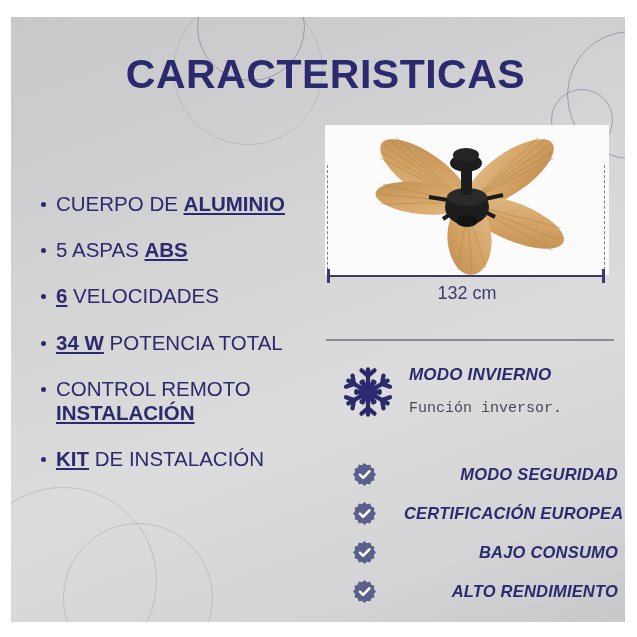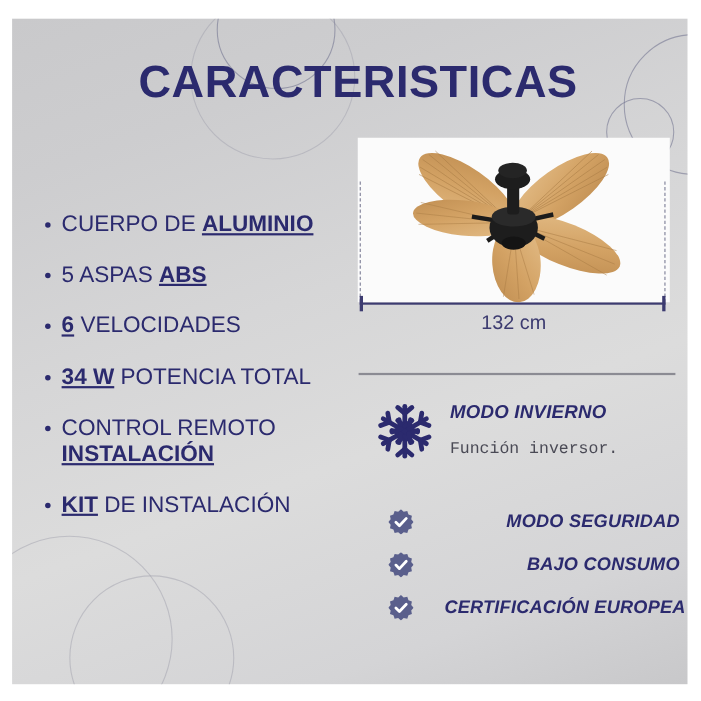--- a/index.html
+++ b/index.html
@@ -295,14 +295,14 @@
           <polygon points="100.0,50.0 90.6,60.9 93.3,75.0 79.7,79.7 75.0,93.3 60.9,90.6 50.0,100.0 39.1,90.6 25.0,93.3 20.3,79.7 6.7,75.0 9.4,60.9 0.0,50.0 9.4,39.1 6.7,25.0 20.3,20.3 25.0,6.7 39.1,9.4 50.0,0.0 60.9,9.4 75.0,6.7 79.7,20.3 93.3,25.0 90.6,39.1" fill="#5a5f8c"></polygon>
           <path d="M30 51 L44 65 L71 36" stroke="#ffffff" stroke-width="11" fill="none" stroke-linecap="round" stroke-linejoin="round"></path>
         </svg>
-        <span class="clabel">BAJO CONSUMO</span>
+        <span class="clabel">CERTIFICACIÓN EUROPEA</span>
       </div>
       <div class="chk">
         <svg viewBox="0 0 100 100" class="badge">
           <polygon points="100.0,50.0 90.6,60.9 93.3,75.0 79.7,79.7 75.0,93.3 60.9,90.6 50.0,100.0 39.1,90.6 25.0,93.3 20.3,79.7 6.7,75.0 9.4,60.9 0.0,50.0 9.4,39.1 6.7,25.0 20.3,20.3 25.0,6.7 39.1,9.4 50.0,0.0 60.9,9.4 75.0,6.7 79.7,20.3 93.3,25.0 90.6,39.1" fill="#5a5f8c"></polygon>
           <path d="M30 51 L44 65 L71 36" stroke="#ffffff" stroke-width="11" fill="none" stroke-linecap="round" stroke-linejoin="round"></path>
         </svg>
-        <span class="clabel">CERTIFICACIÓN EUROPEA</span>
+        <span class="clabel">BAJO CONSUMO</span>
       </div>
     </div>
 

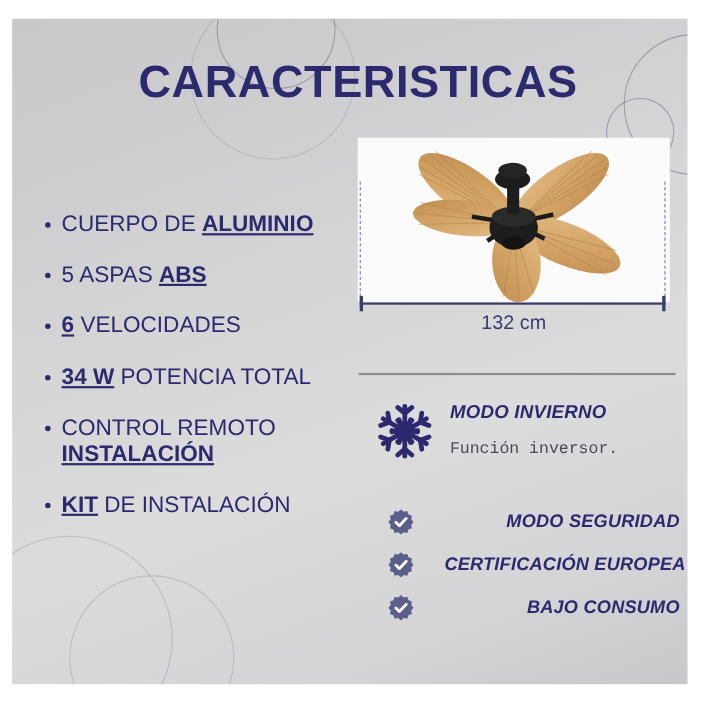--- a/index.html
+++ b/index.html
@@ -304,6 +304,13 @@
         </svg>
         <span class="clabel">BAJO CONSUMO</span>
       </div>
+      <div class="chk">
+        <svg viewBox="0 0 100 100" class="badge">
+          <polygon points="100.0,50.0 90.6,60.9 93.3,75.0 79.7,79.7 75.0,93.3 60.9,90.6 50.0,100.0 39.1,90.6 25.0,93.3 20.3,79.7 6.7,75.0 9.4,60.9 0.0,50.0 9.4,39.1 6.7,25.0 20.3,20.3 25.0,6.7 39.1,9.4 50.0,0.0 60.9,9.4 75.0,6.7 79.7,20.3 93.3,25.0 90.6,39.1" fill="#5a5f8c"></polygon>
+          <path d="M30 51 L44 65 L71 36" stroke="#ffffff" stroke-width="11" fill="none" stroke-linecap="round" stroke-linejoin="round"></path>
+        </svg>
+        <span class="clabel">ALTO RENDIMIENTO</span>
+      </div>
     </div>
 
 </div>

